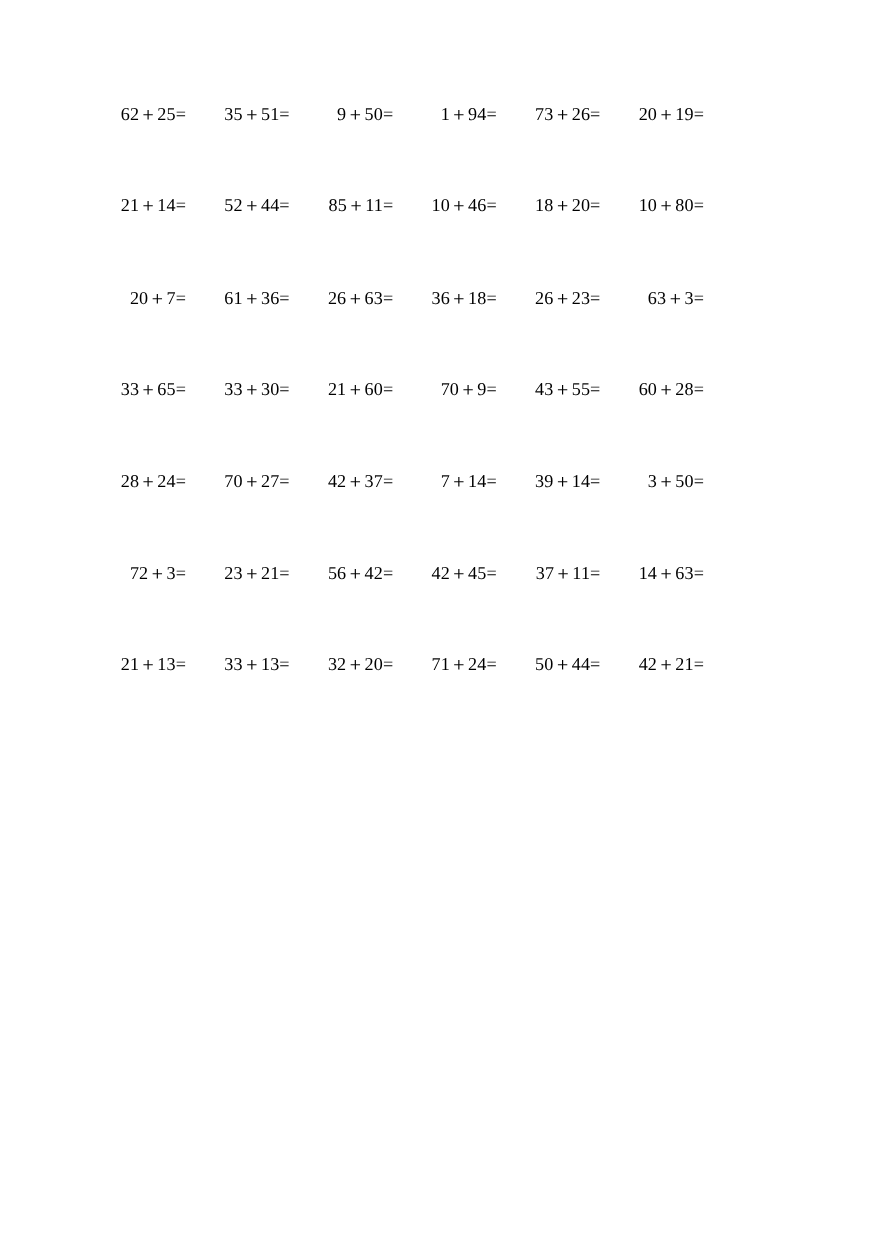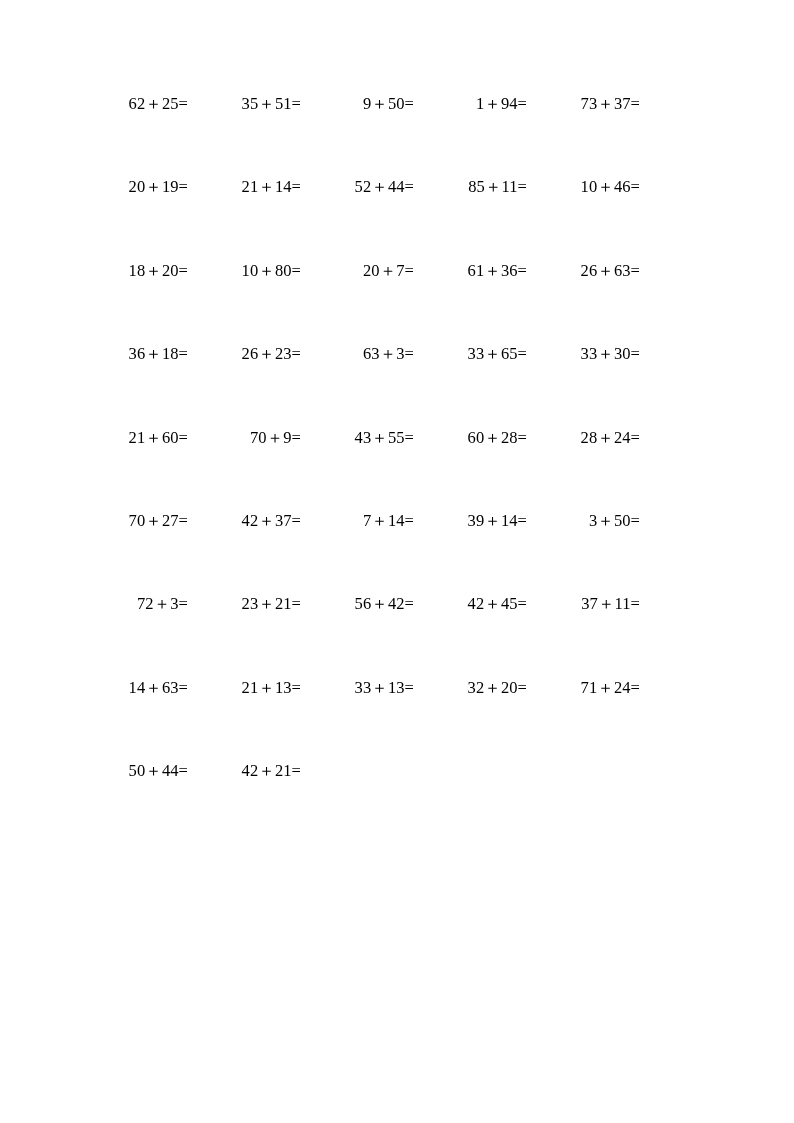--- a/index.html
+++ b/index.html
@@ -27,7 +27,7 @@
     top: 96px;
     width: 565px;
     display: grid;
-    grid-template-columns: repeat(5, 1fr);
+    grid-template-columns: repeat(6, 1fr);
     grid-auto-rows: 83.4px;
   }
 

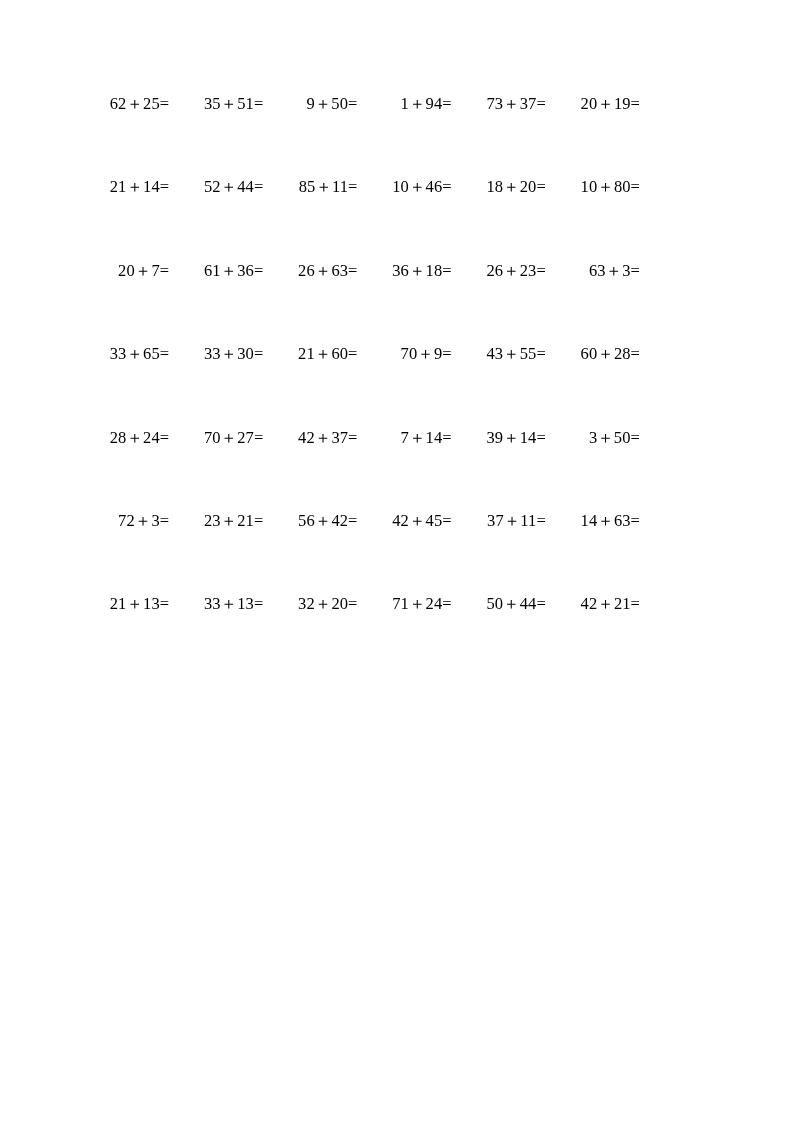--- a/index.html
+++ b/index.html
@@ -66,7 +66,7 @@
         <span class="problem-text">1＋94=</span>
       </div>
       <div class="problem-cell">
-        <span class="problem-text">73＋37=</span>
+        <span class="problem-text">73＋26=</span>
       </div>
       <div class="problem-cell">
         <span class="problem-text">20＋19=</span>

